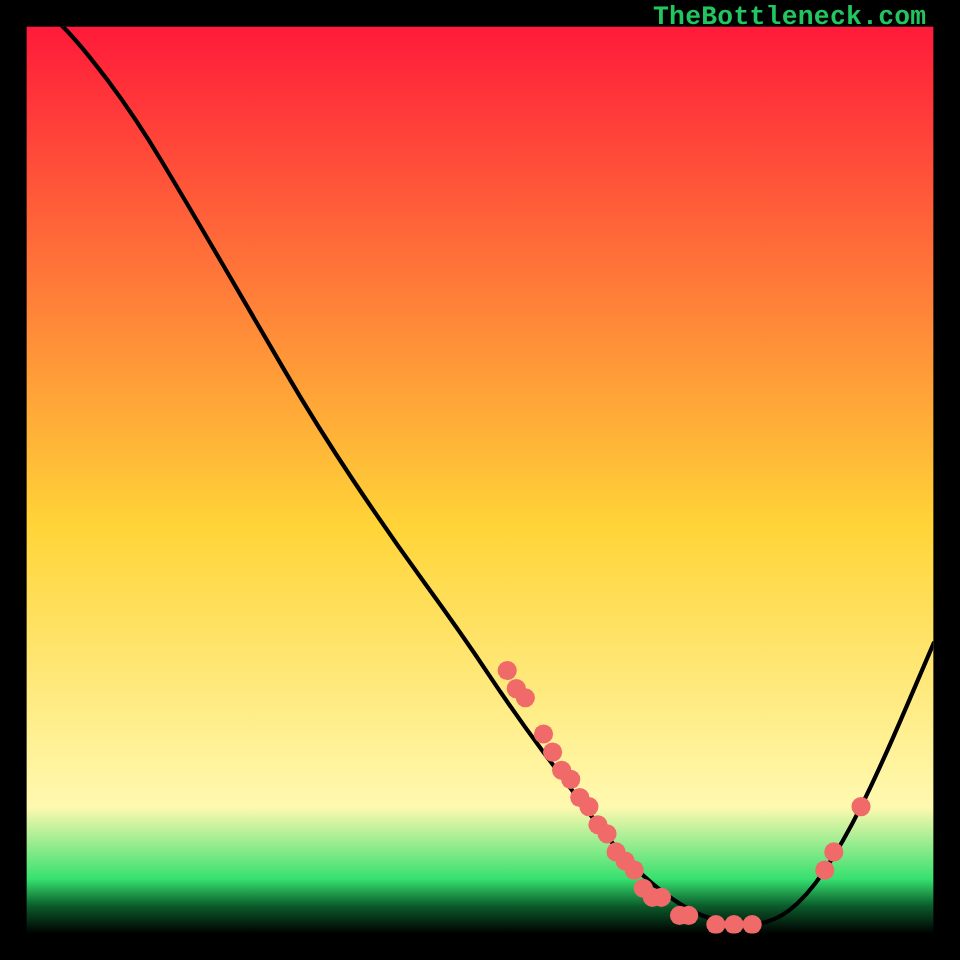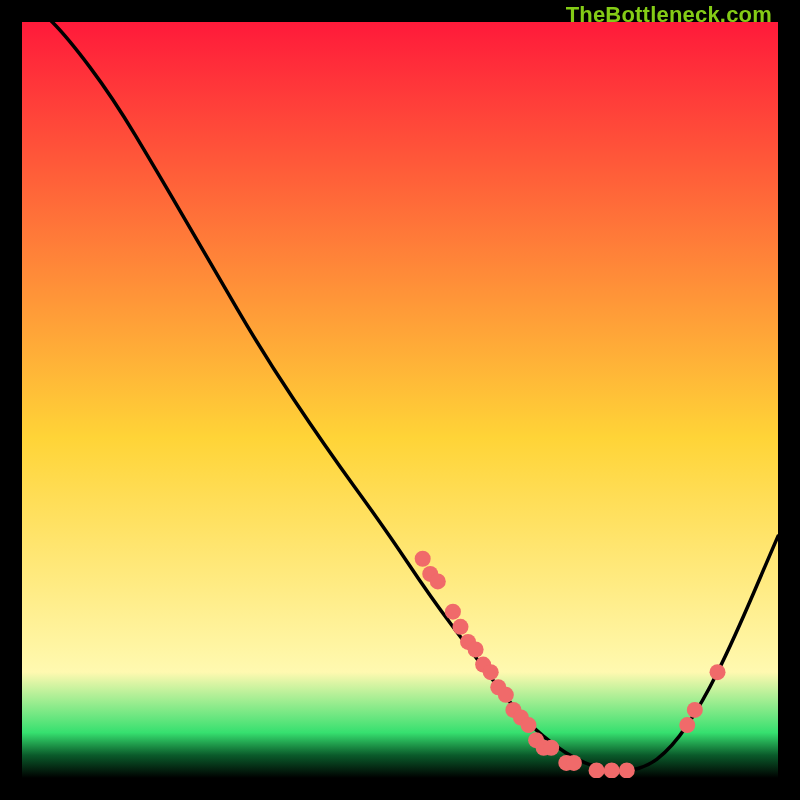--- a/index.html
+++ b/index.html
@@ -26,10 +26,10 @@
     position: absolute;
     top: 2px;
     right: 28px;
-    font-family: Liberation Sans, sans-serif;
+    font-family: Liberation Mono, monospace;
     font-size: 22px;
     font-weight: 600;
-    color: #84cc16;
+    color: #22c55e;
     letter-spacing: 0.2px;
   }
   svg { display: block; }

